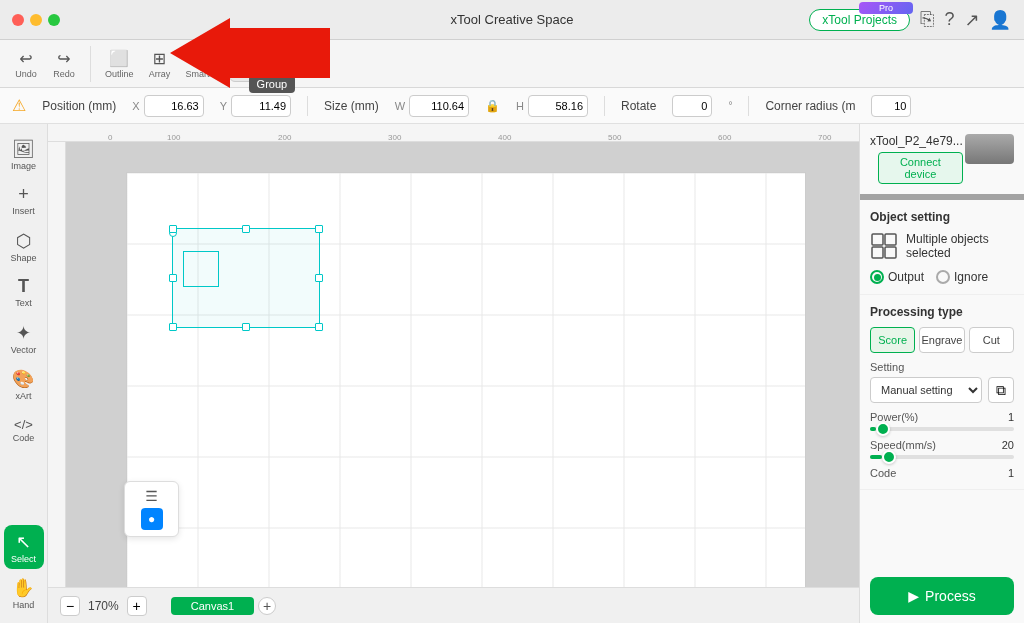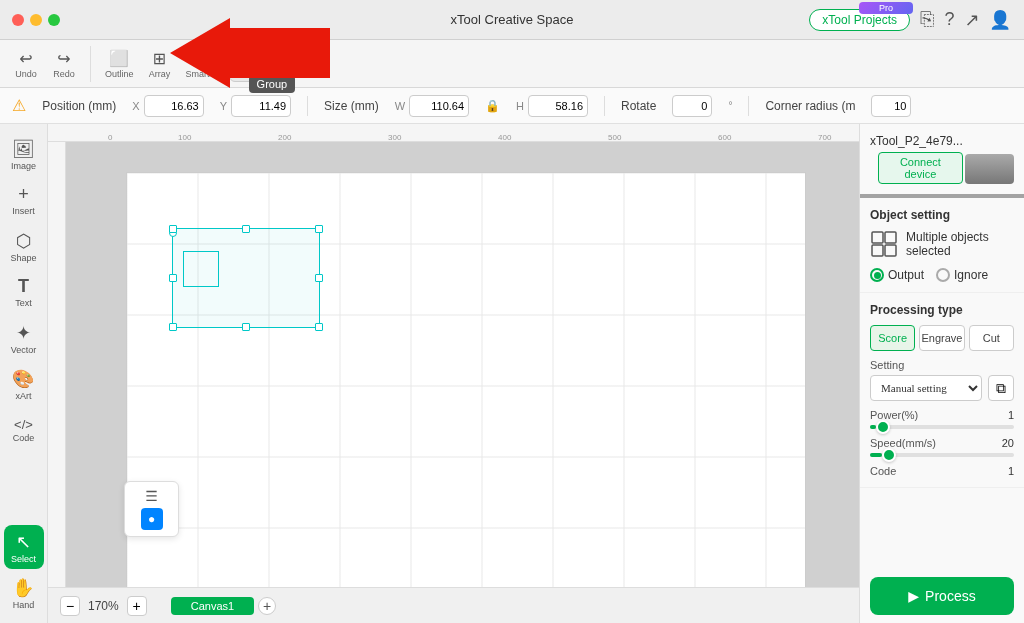--- a/index.html
+++ b/index.html
@@ -276,7 +276,7 @@
     <div class="ruler-h">
       <div class="ruler-h-inner">
         <span class="rtick" style="left:60px;">0</span>
-        <span class="rtick" style="left:130px;text-decoration:underline;">100</span>
+        <span class="rtick" style="left:119px;text-decoration:underline;">100</span>
         <span class="rtick" style="left:230px;">200</span>
         <span class="rtick" style="left:340px;">300</span>
         <span class="rtick" style="left:450px;">400</span>

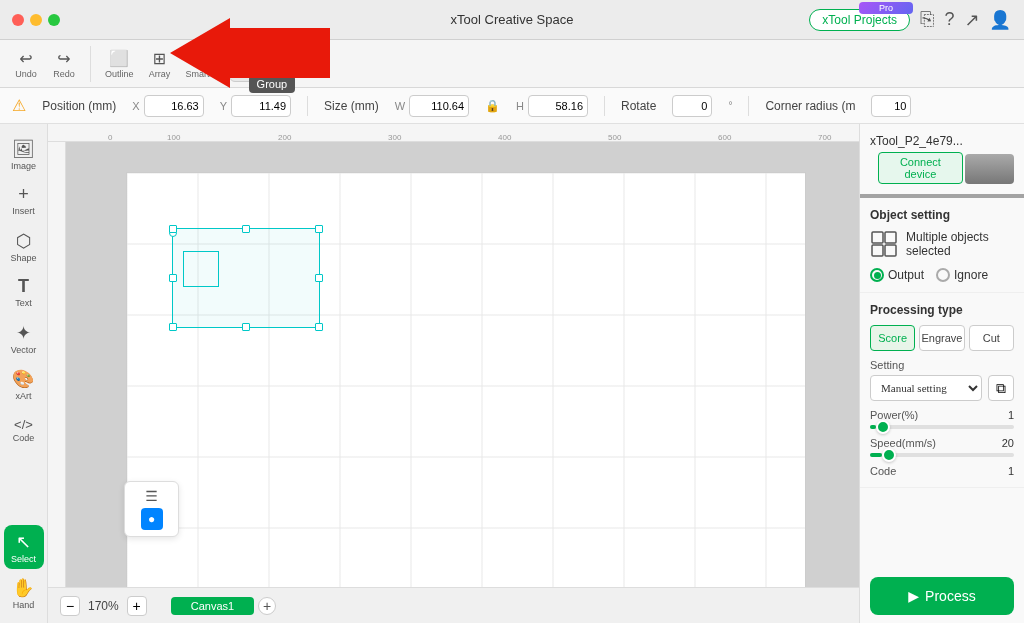--- a/index.html
+++ b/index.html
@@ -82,7 +82,7 @@
 
     
     .right-panel { width: 165px; background: #f9f9f9; border-left: 1px solid #ddd; display: flex; flex-direction: column; }
-    .device-section { padding: 10px; border-bottom: 4px solid #a3a3a3; display: flex; align-items: flex-end; gap: 2px; }
+    .device-section { padding: 10px; border-bottom: 6px solid #a3a3a3; display: flex; align-items: flex-start; gap: 2px; }
     .device-name { font-size: 12px; color: #333; flex: 1; white-space: nowrap; overflow: hidden; text-overflow: ellipsis; }
     .connect-btn { background: #e6f7ed; border: 1px solid #00b050; color: #00b050; font-size: 11px; padding: 3px 12px; border-radius: 4px; cursor: pointer; margin-left: 8px; }
     .device-img { width: 50px; height: 30px; background: #888; border-radius: 4px; }

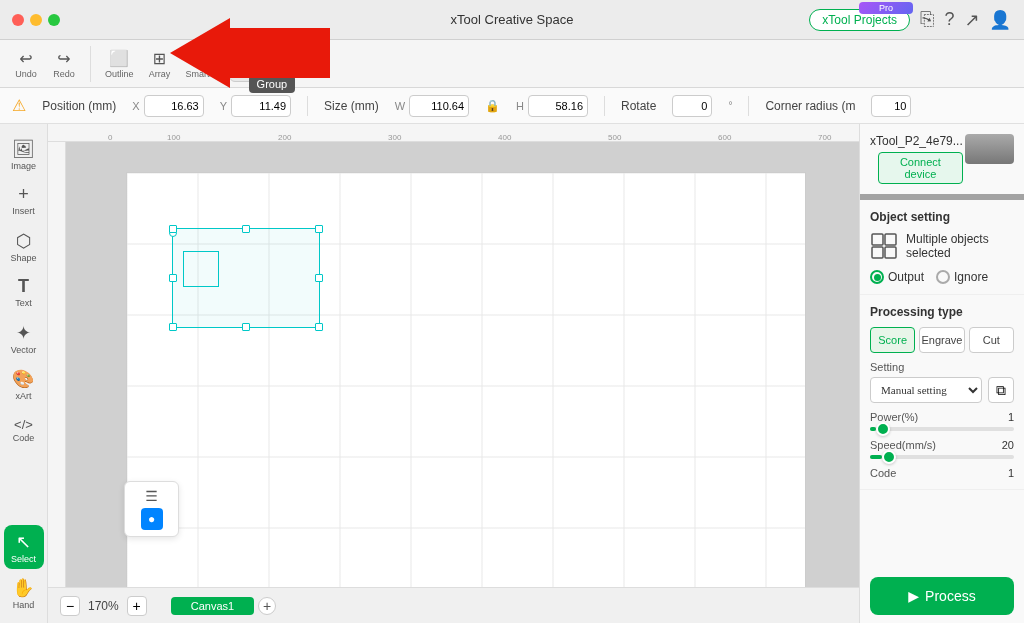--- a/index.html
+++ b/index.html
@@ -104,7 +104,7 @@
     .proc-btn.active { background: #e8f5e9; border-color: #00b050; color: #00b050; }
 
     .setting-row { display: flex; align-items: center; gap: 6px; margin-bottom: 8px; }
-    .setting-select { flex: 1; height: 26px; border: 1px solid #ccc; border-radius: 4px; font-size: 11px; padding: 0 6px; background: white; color: #333; font-family: Liberation Serif, serif; }
+    .setting-select { flex: 1; height: 26px; border: 1px solid #ccc; border-radius: 4px; font-size: 11px; padding: 0 6px; background: white; color: #333; }
     .setting-icon-btn { width: 26px; height: 26px; border: 1px solid #ccc; border-radius: 4px; background: white; cursor: pointer; display: flex; align-items: center; justify-content: center; font-size: 14px; }
 
     .slider-section { margin-bottom: 8px; }

